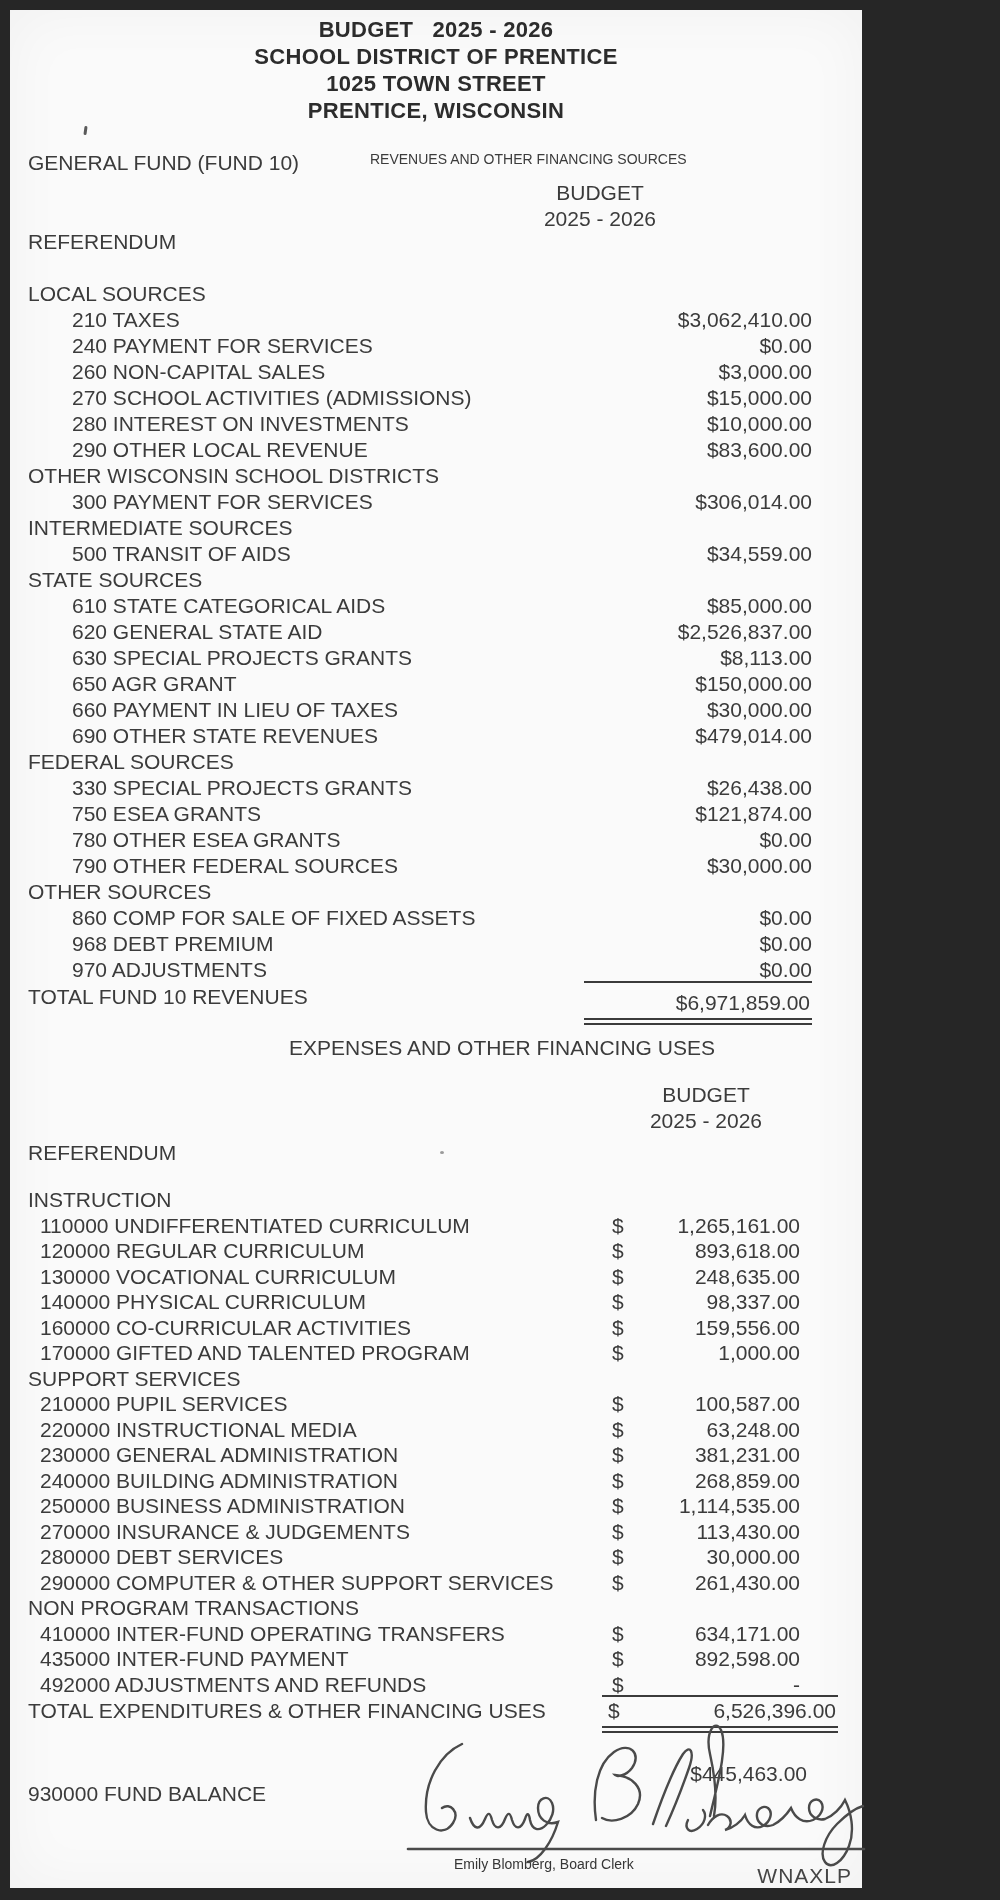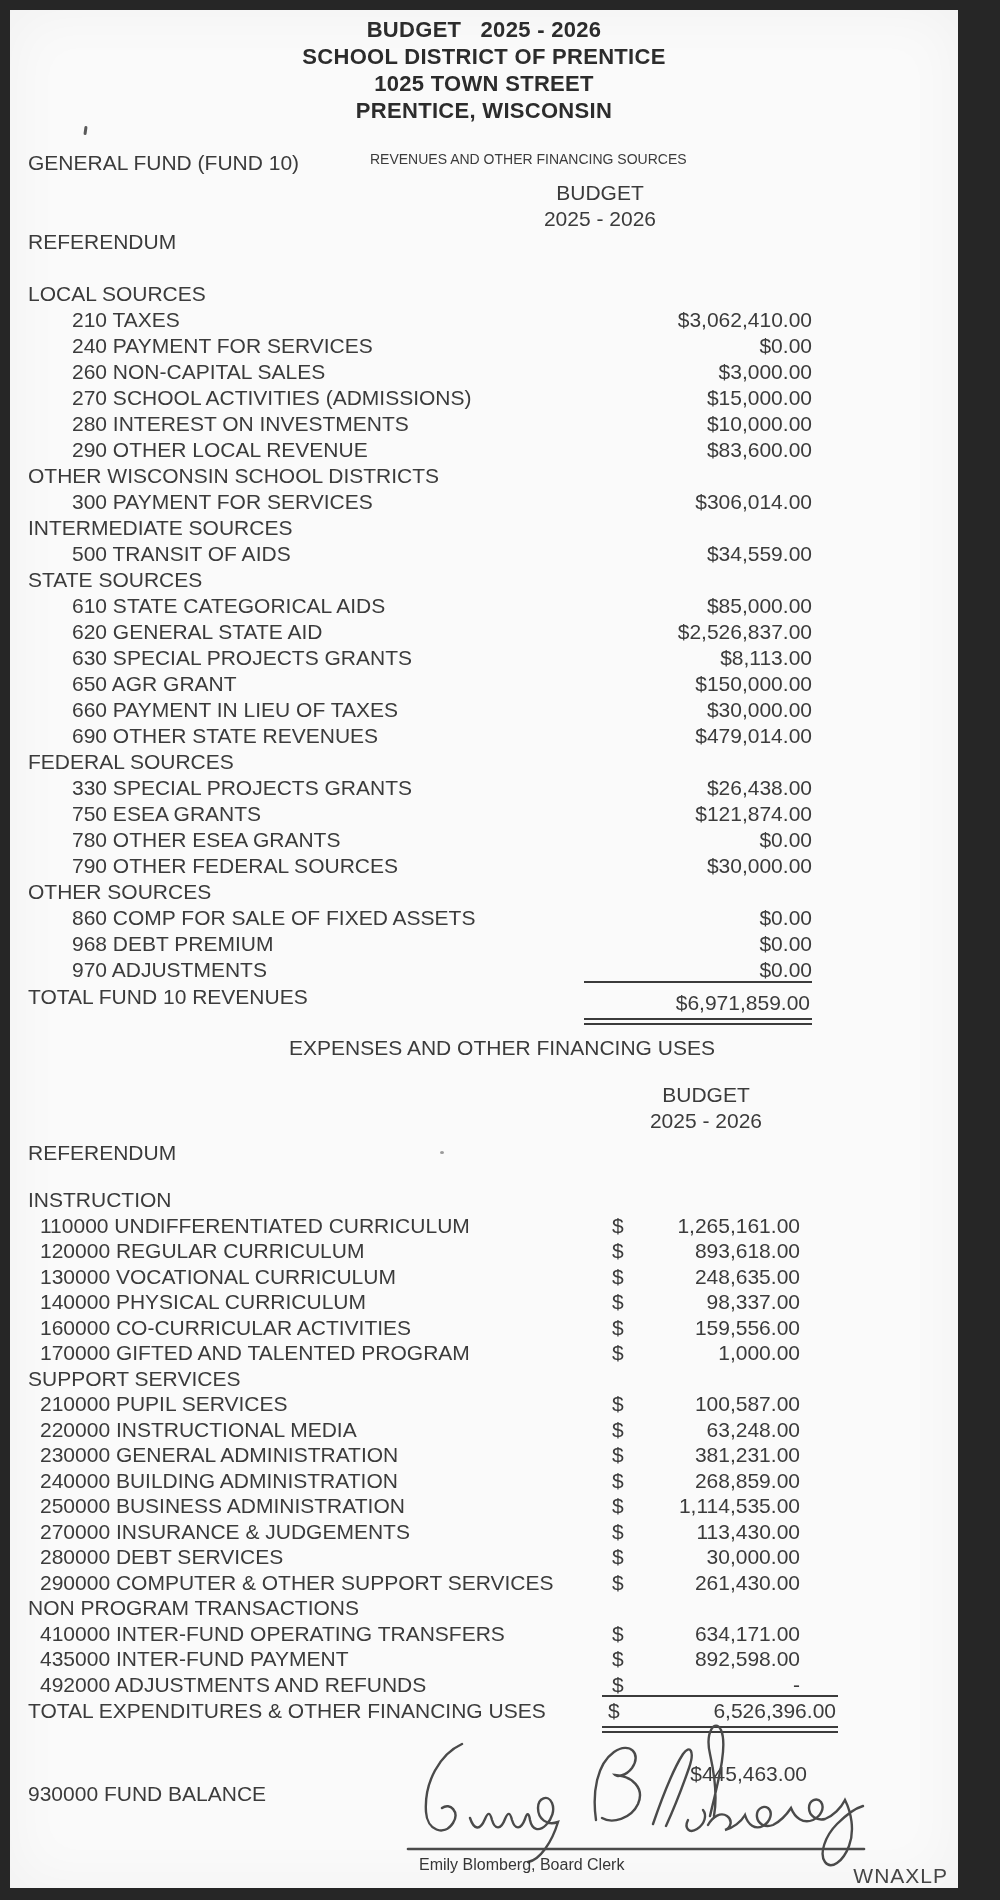--- a/index.html
+++ b/index.html
@@ -12,7 +12,7 @@
   }
   .page {
     position:absolute; left:10px; top:10px;
-    width:948px; height:1878px;
+    width:852px; height:1878px;
     background:#fafafa;
     color:#3b3b3b;
     box-shadow:inset 0 0 60px rgba(0,0,0,0.04);

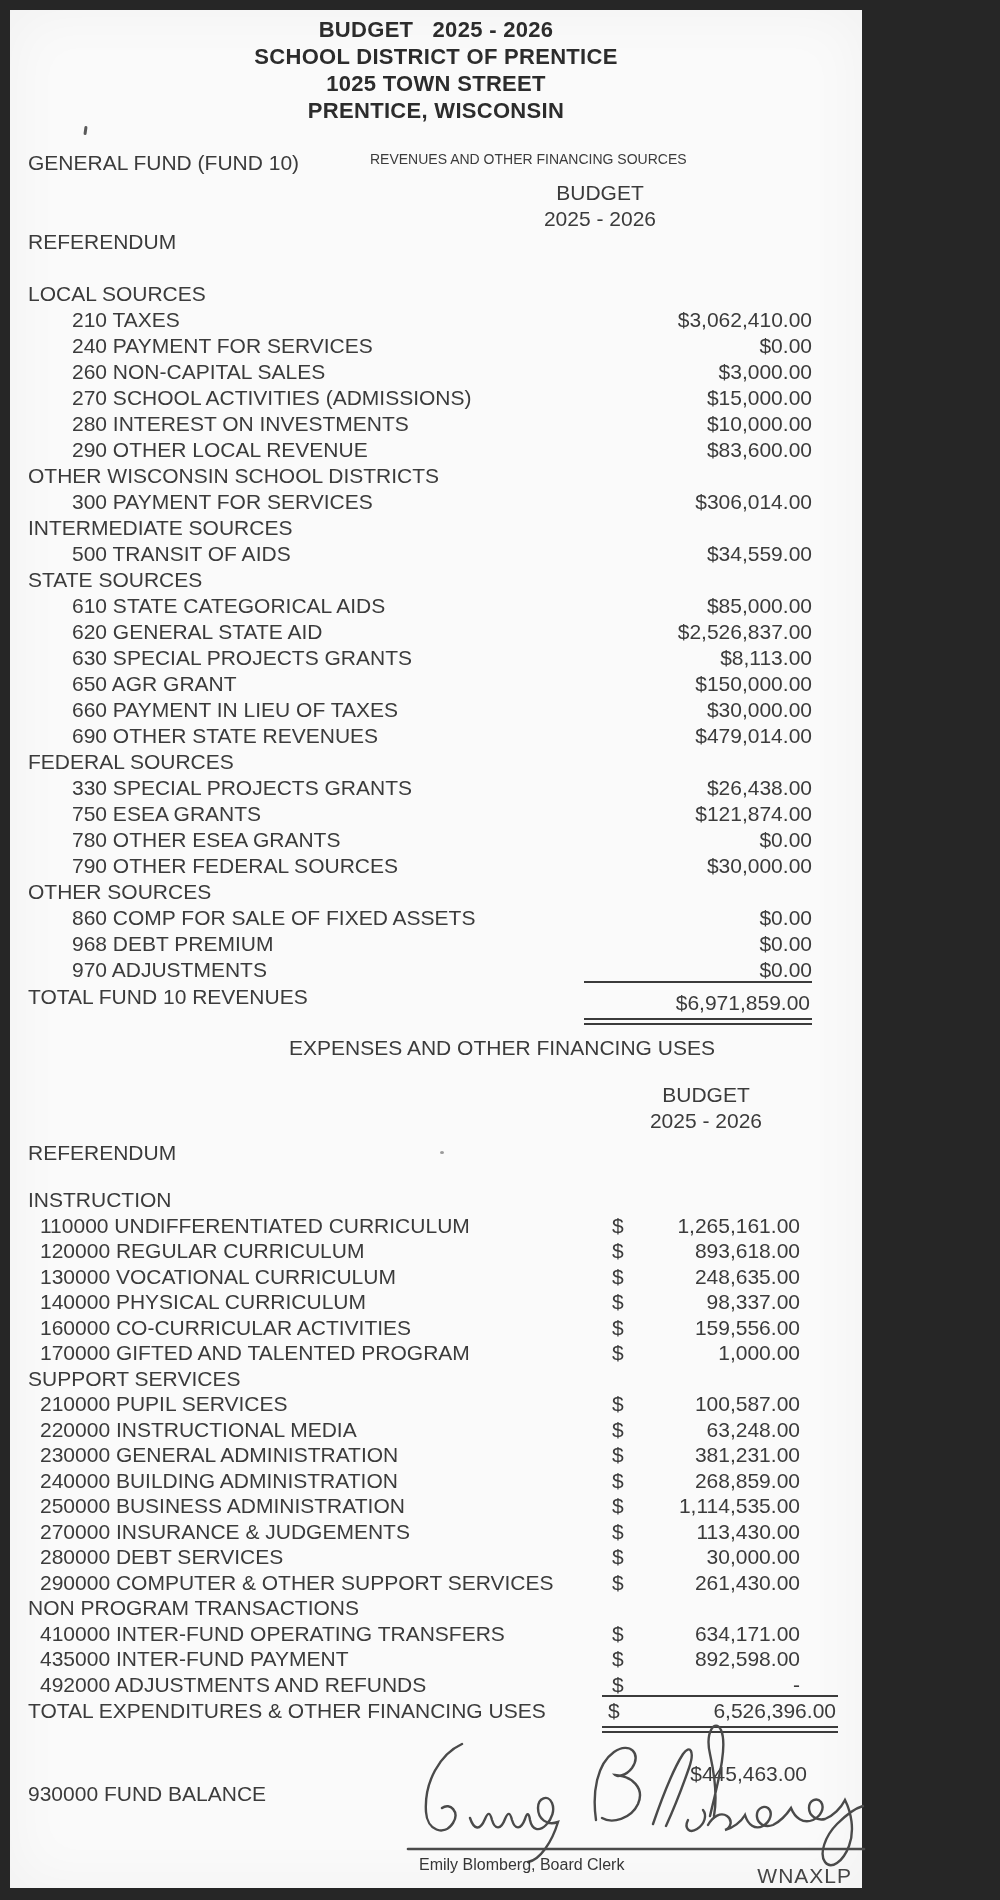--- a/index.html
+++ b/index.html
@@ -74,7 +74,7 @@
   .fund-balance-label { position:absolute; left:18px; top:1754px; font-size:21px;margin-top:18px; }
   .fund-balance-value { position:absolute; left:557px; top:1752px; width:240px; text-align:right; font-size:21px; }
   .signature-svg { position:absolute; left:390px; top:1708px; width:480px; height:158px; }
-  .signer-name { position:absolute; left:409px; top:1846px; font-size:16px; color:#363636; }
+  .signer-name { position:absolute; left:444px; top:1846px; font-size:14px; color:#363636; }
   .legal-watermark { position:absolute; right:10px; bottom:0px; font-size:21px; color:#454545; letter-spacing:1px; }
   
   .speck-a { position:absolute; left:74px; top:116px; width:3px; height:9px; background:#5a5a5a; border-radius:2px; transform:rotate(8deg); }

